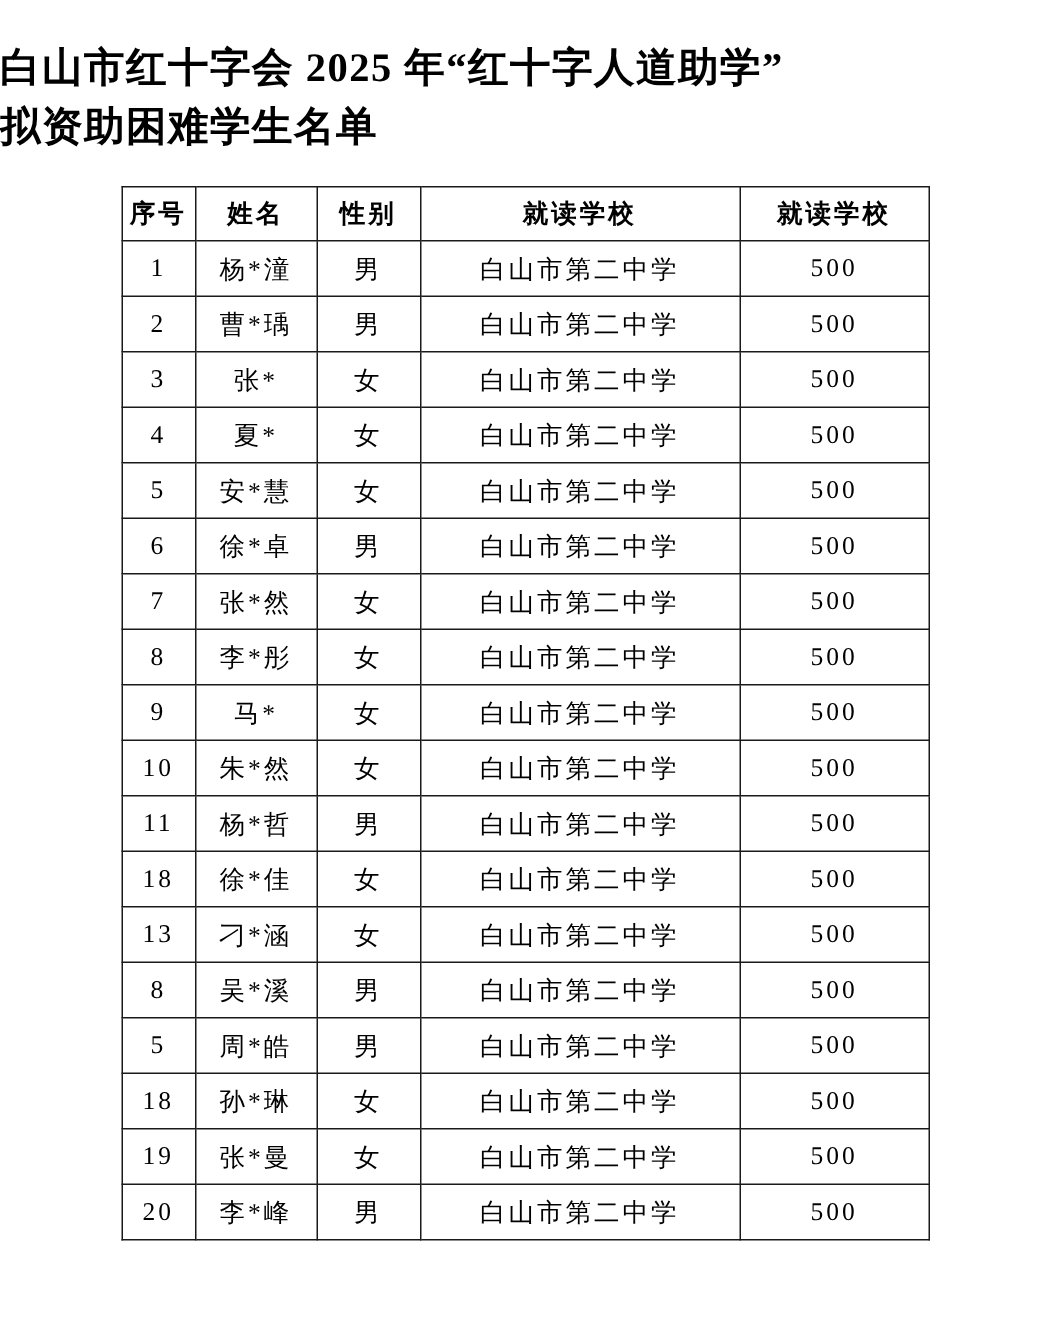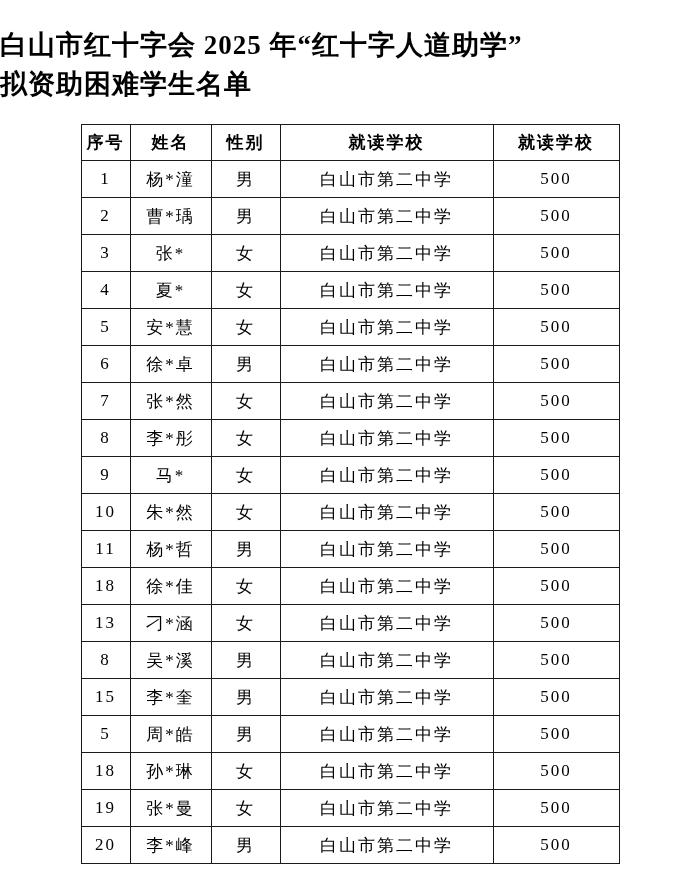--- a/index.html
+++ b/index.html
@@ -186,13 +186,6 @@
             <td>500</td>
           </tr>
           <tr>
-            <td>15</td>
-            <td>李*奎</td>
-            <td>男</td>
-            <td>白山市第二中学</td>
-            <td>500</td>
-          </tr>
-          <tr>
             <td>5</td>
             <td>周*皓</td>
             <td>男</td>

